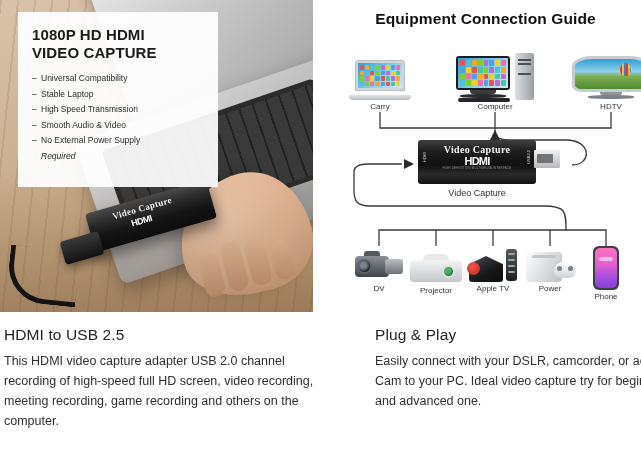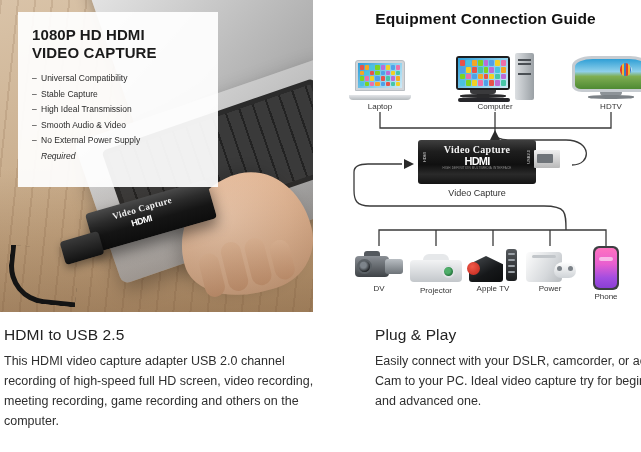--- a/index.html
+++ b/index.html
@@ -425,7 +425,7 @@
         </div>
         <ul class="ov-list">
           <li><span class="dash">–</span><span>Universal Compatibility</span></li>
-          <li><span class="dash">–</span><span>Stable Capture</span></li>
+          <li><span class="dash">–</span><span>Stable Laptop</span></li>
           <li><span class="dash">–</span><span>High Ideal Transmission</span></li>
           <li><span class="dash">–</span><span>Smooth Audio &amp; Video</span></li>
           <li><span class="dash">–</span><span>No External Power Supply</span></li>

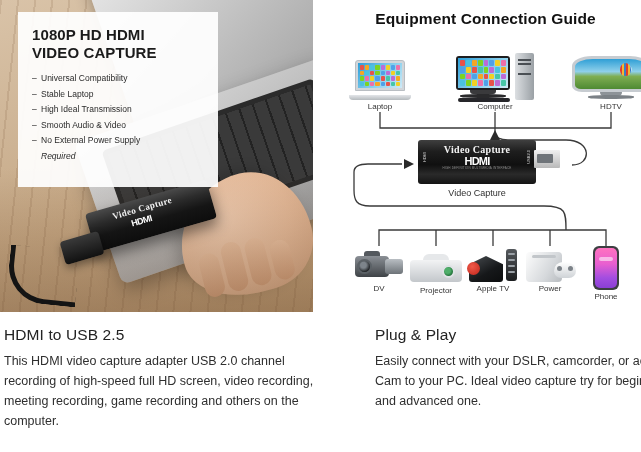--- a/index.html
+++ b/index.html
@@ -426,7 +426,7 @@
         <ul class="ov-list">
           <li><span class="dash">–</span><span>Universal Compatibility</span></li>
           <li><span class="dash">–</span><span>Stable Laptop</span></li>
-          <li><span class="dash">–</span><span>High Ideal Transmission</span></li>
+          <li><span class="dash">–</span><span>High Speed Transmission</span></li>
           <li><span class="dash">–</span><span>Smooth Audio &amp; Video</span></li>
           <li><span class="dash">–</span><span>No External Power Supply</span></li>
           <li class="cont"><span>Required</span></li>

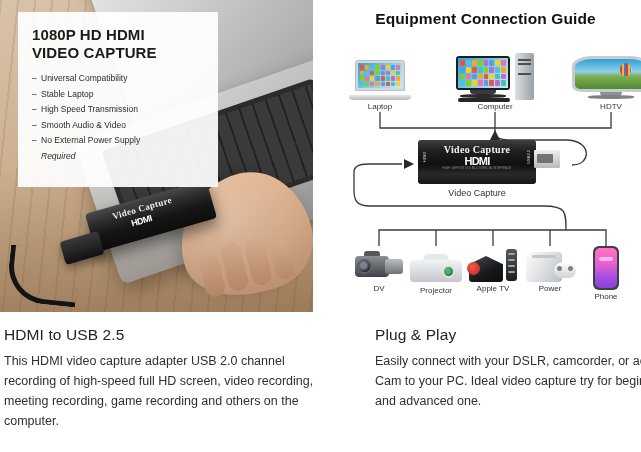--- a/index.html
+++ b/index.html
@@ -509,7 +509,7 @@
             </div>
           <div class="base"></div>
         </div>
-        <div class="dev-label">Laptop</div>
+        <div class="dev-label">Carry</div>
       </div>
 
       <div class="dev" style="left:126px; top:56px; width:78px;">

